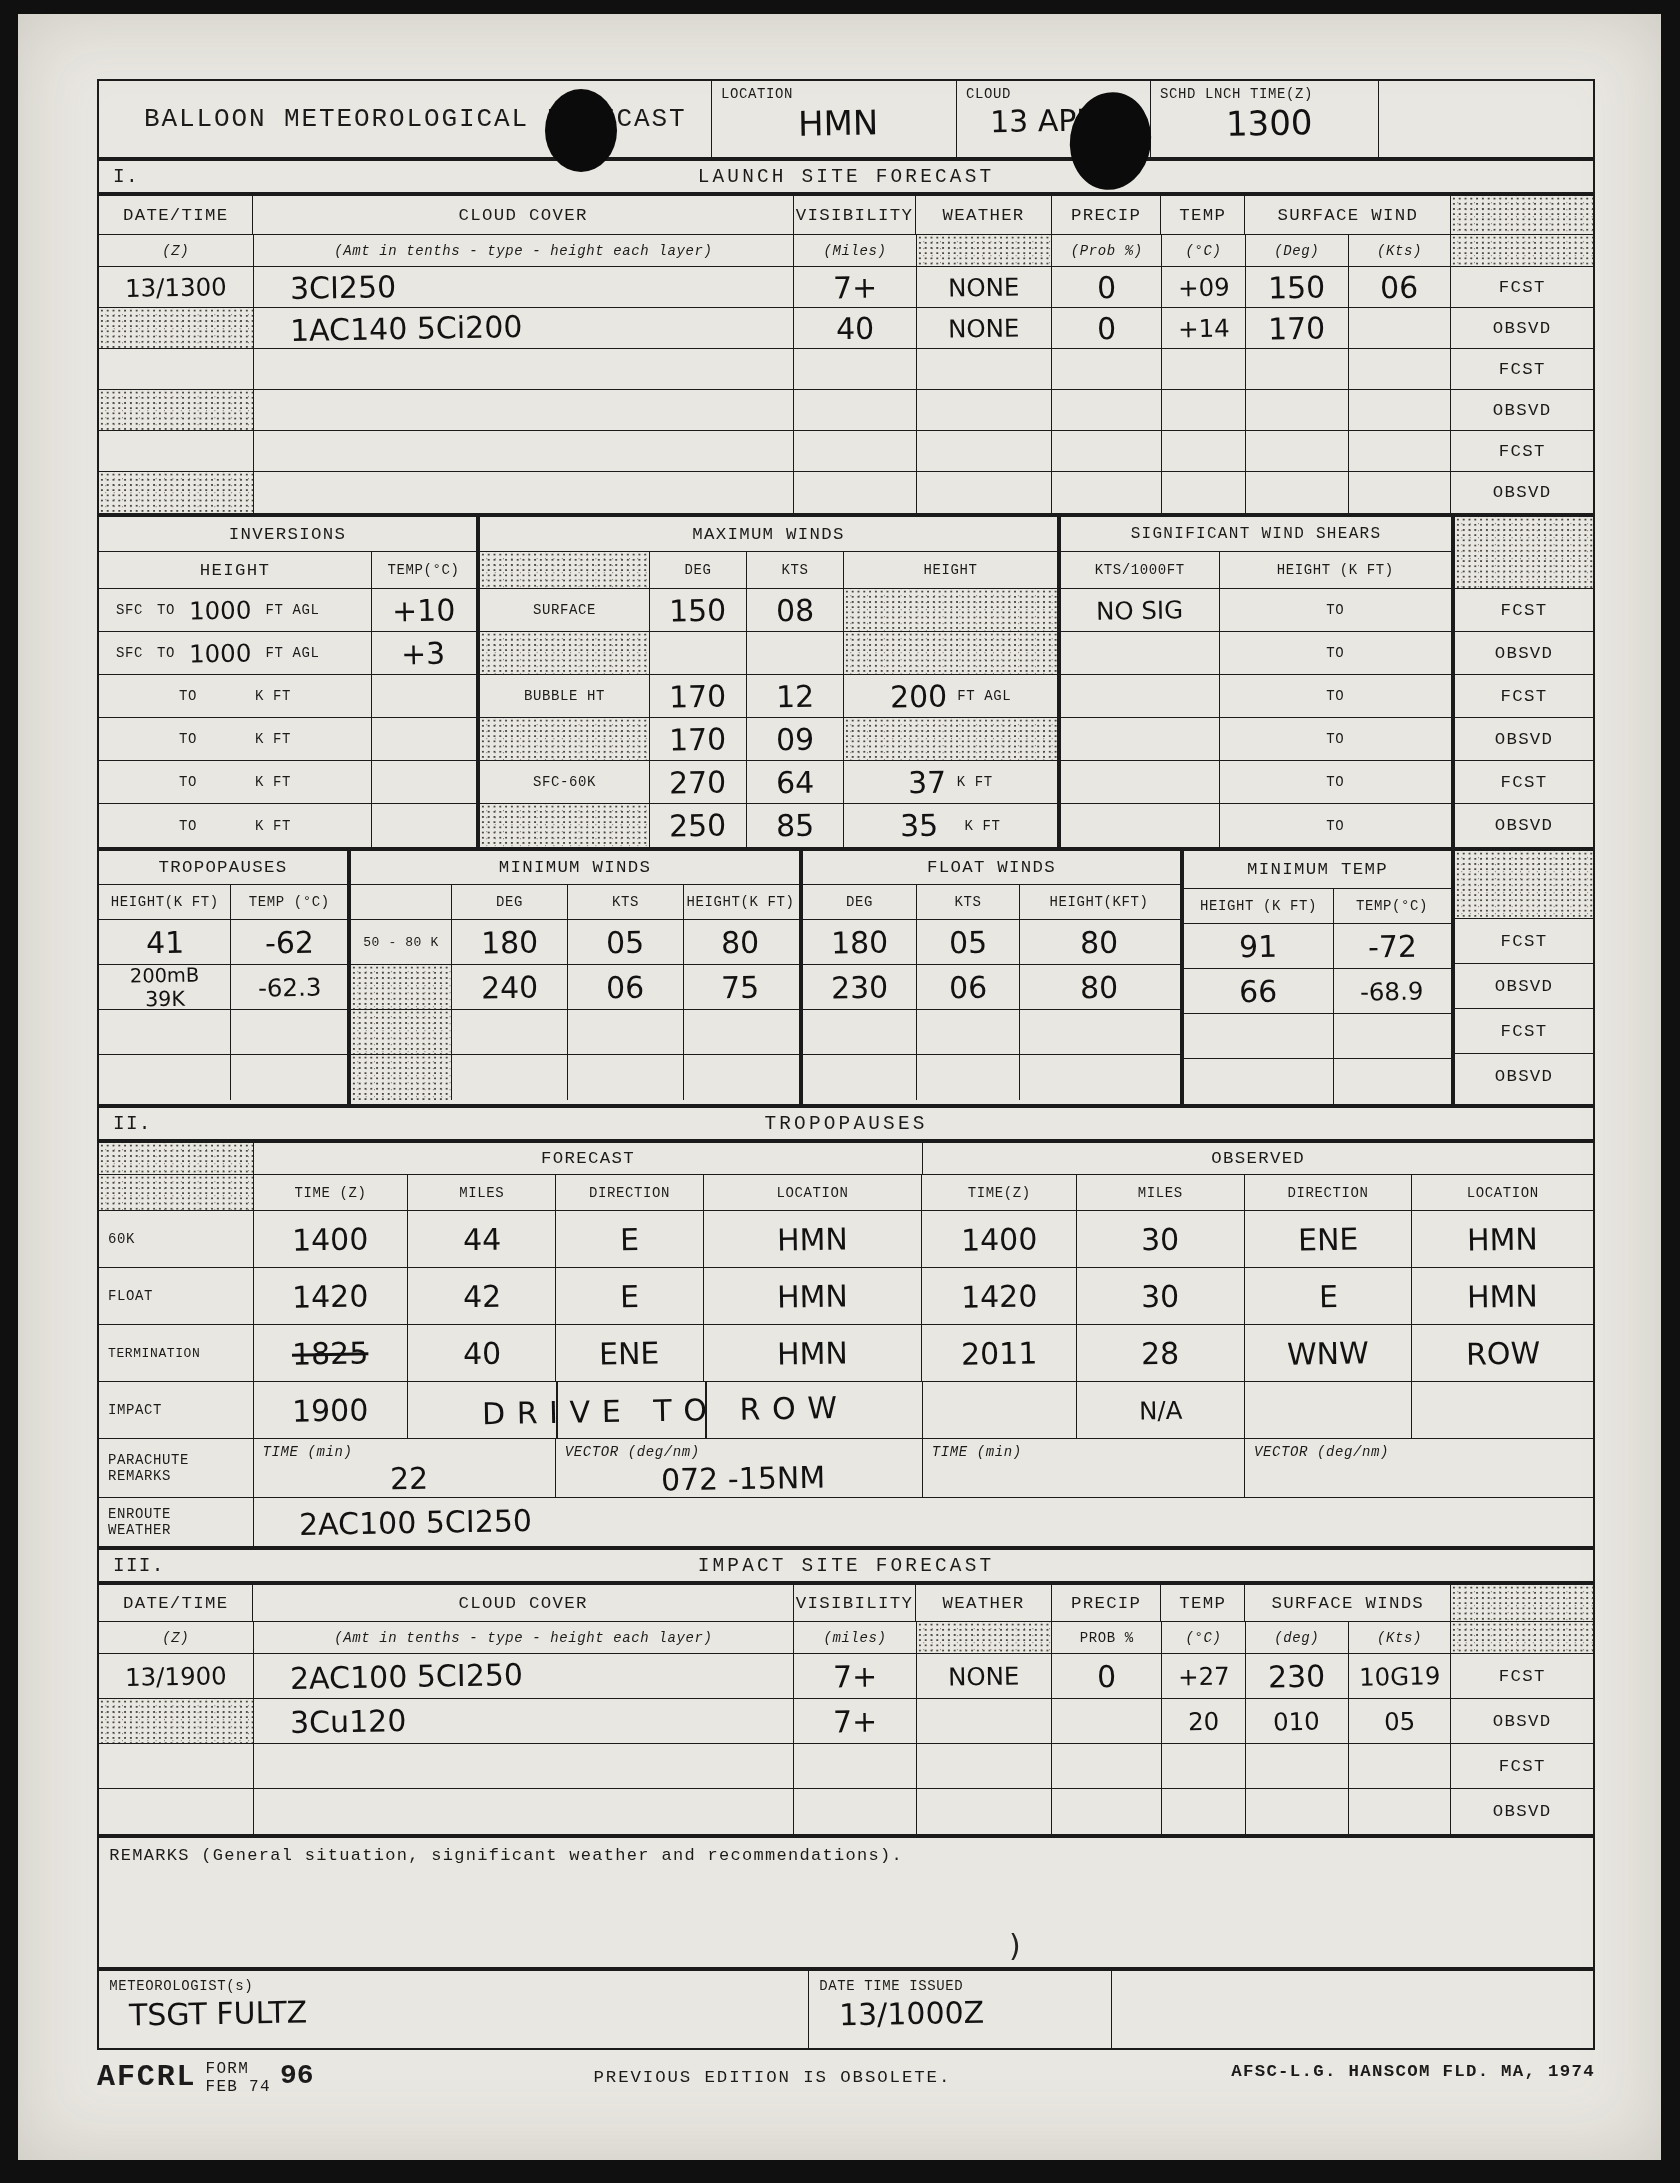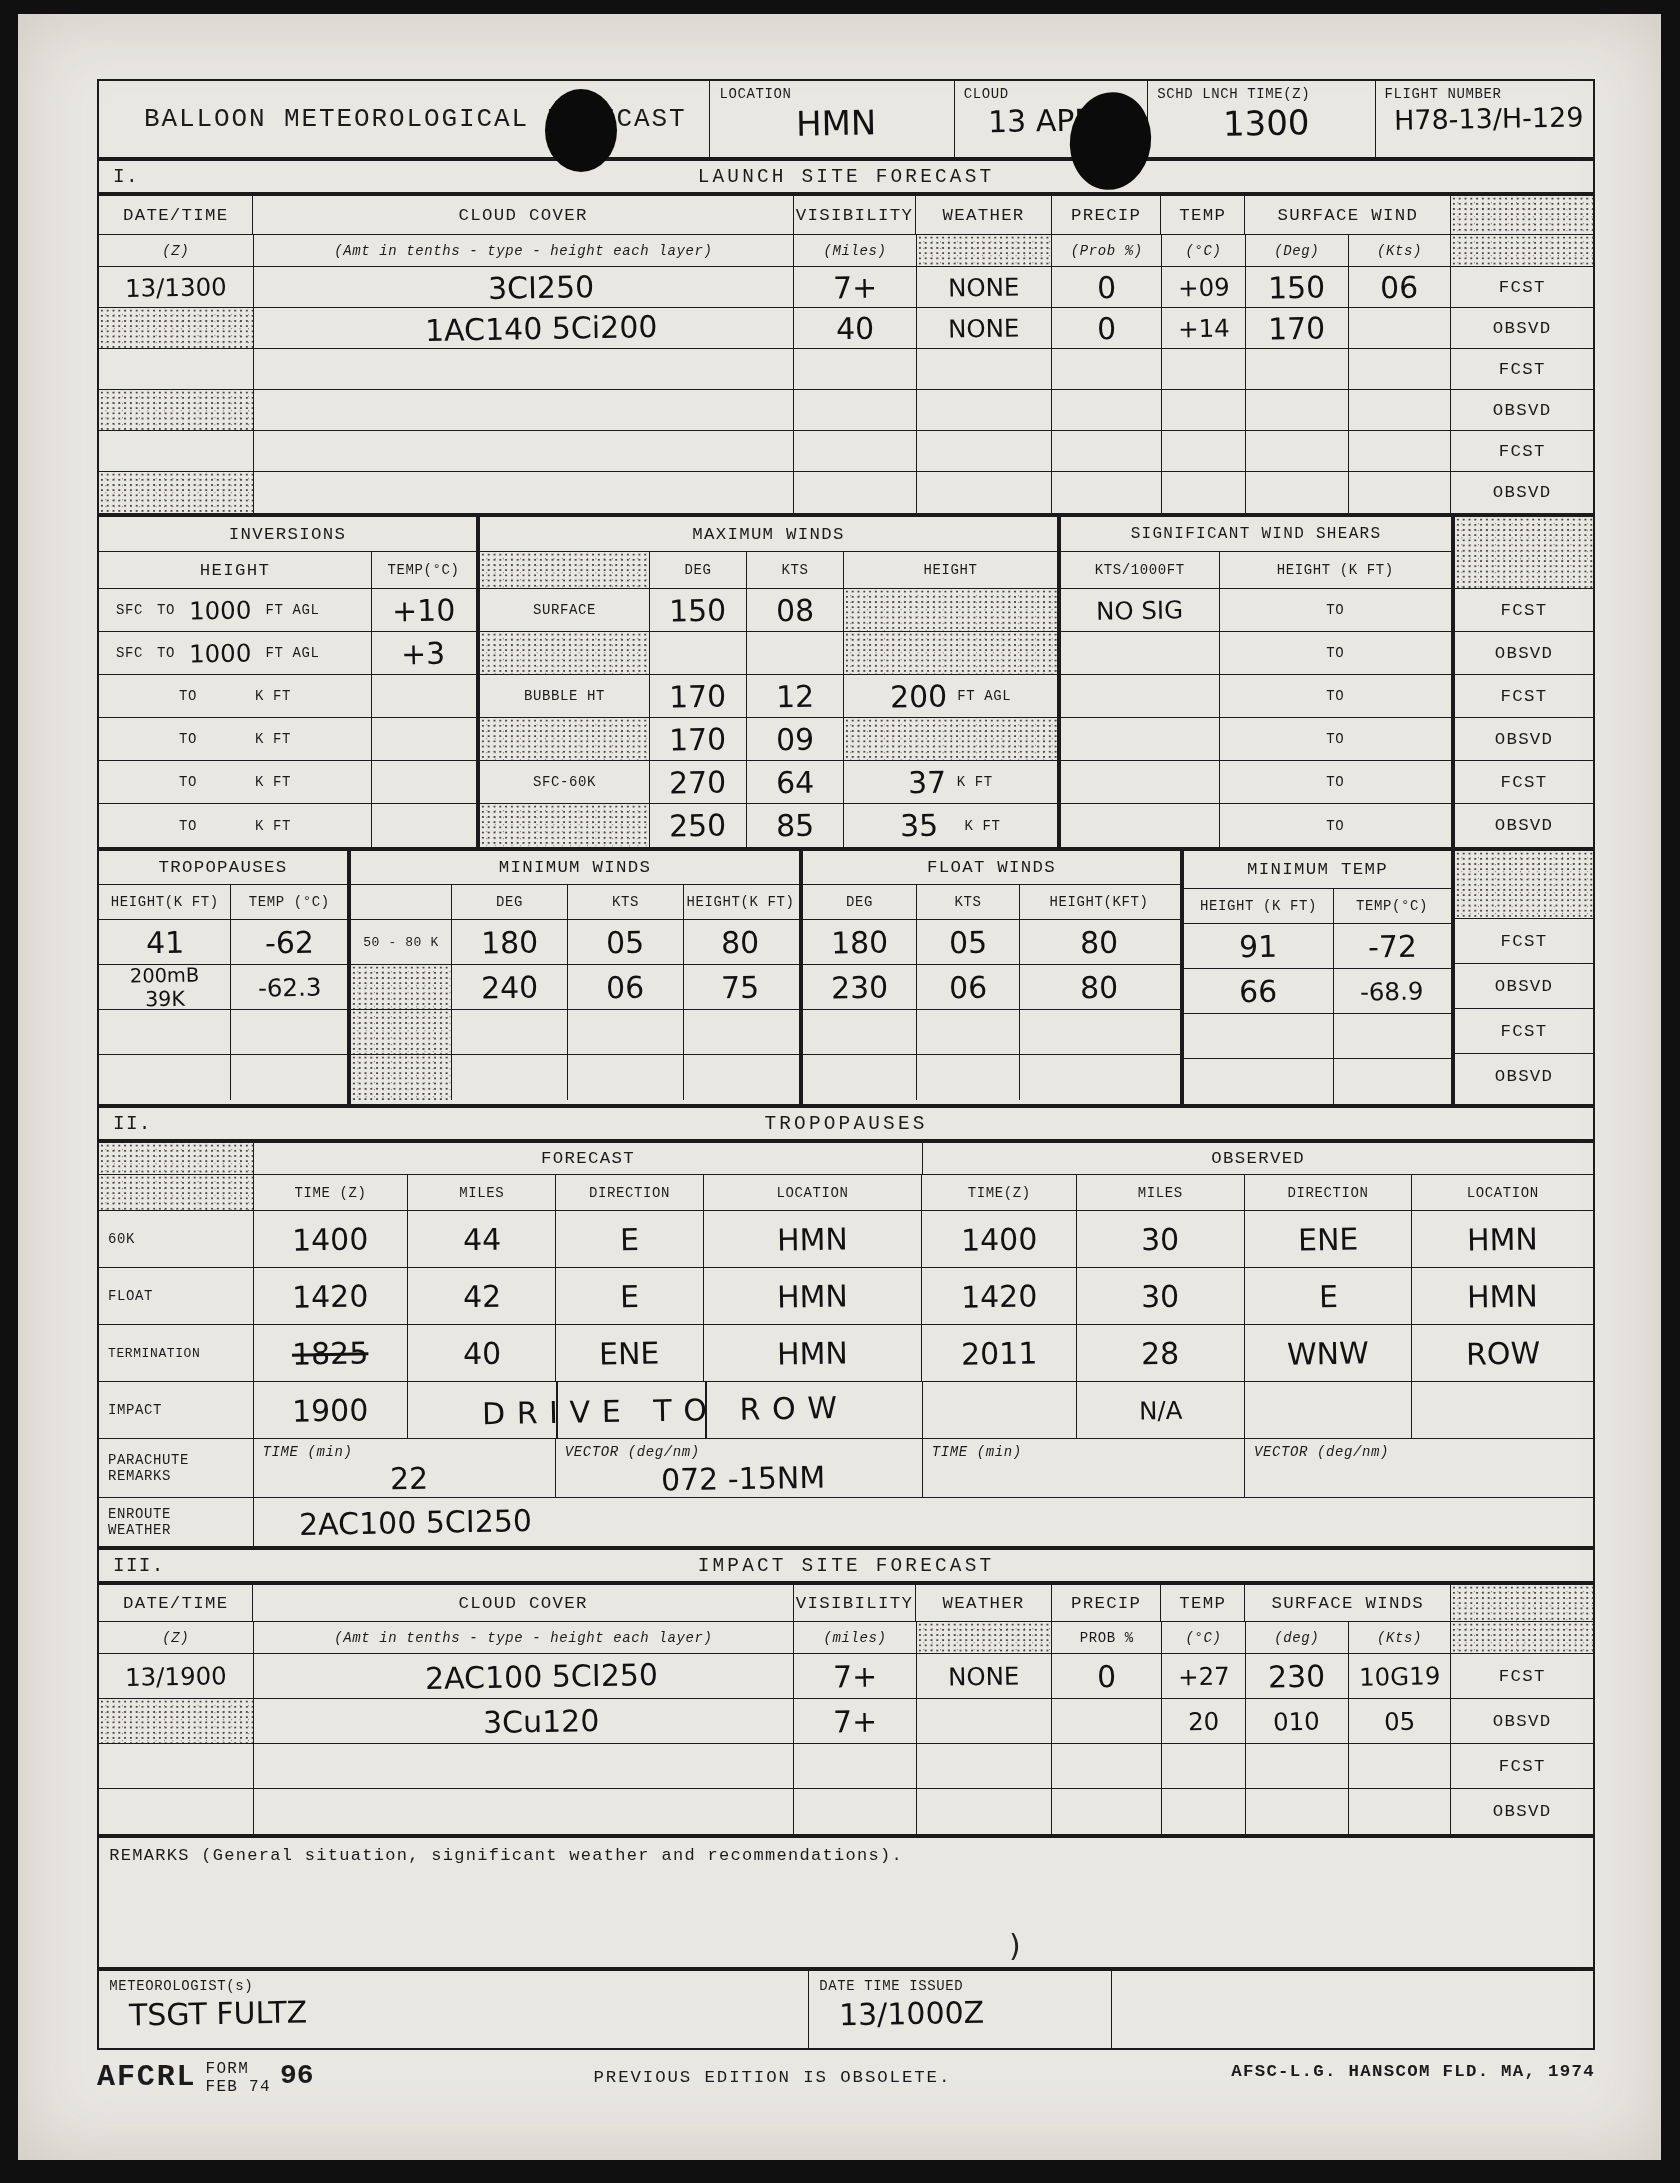--- a/index.html
+++ b/index.html
@@ -60,10 +60,6 @@
         <span class="Ls">SCHD LNCH TIME(Z)</span>
         <span class="H Hb val">1300</span>
       </div>
-      <div class="c cl field" style="width:218px">
-        <span class="Ls">FLIGHT NUMBER</span>
-        <span class="H val" style="font-size:27px">H78-13/H-129</span>
-      </div>
     </div>
   </div>
 

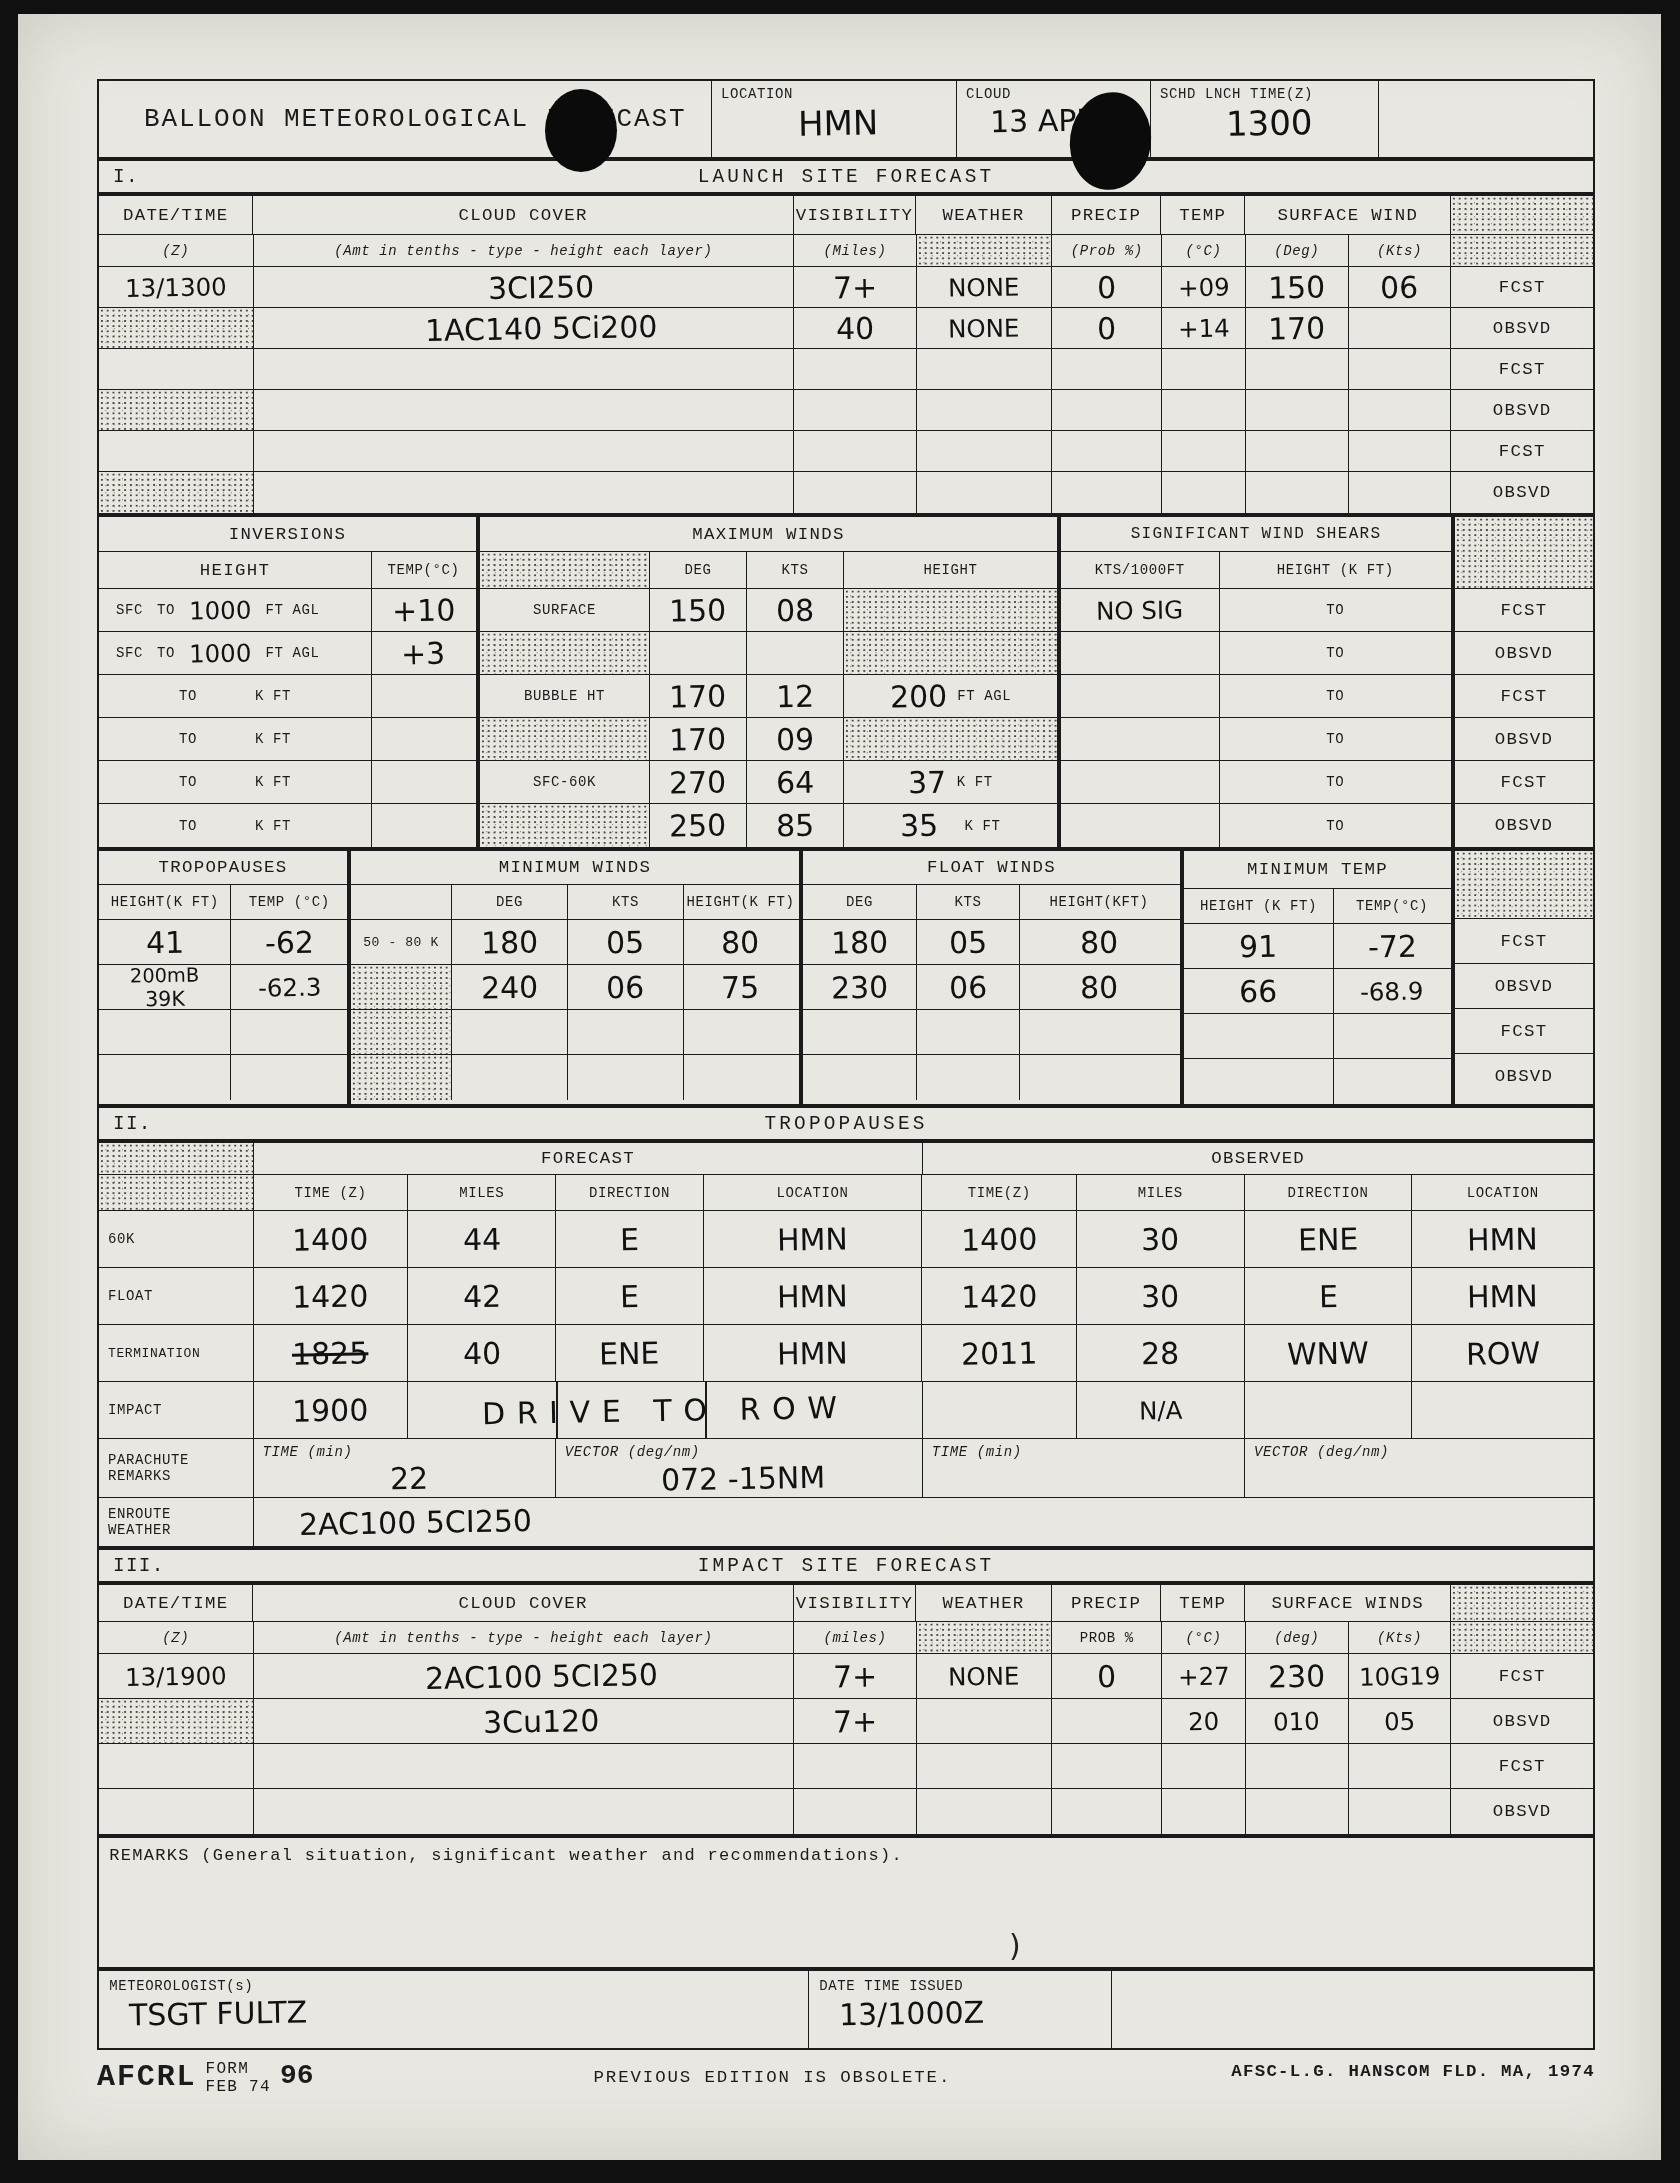--- a/index.html
+++ b/index.html
@@ -21,7 +21,7 @@
   .H{font-family:"DejaVu Sans",sans-serif;font-size:30px;color:#121212;transform:rotate(-1deg);white-space:nowrap;}
   .Hs{font-size:24.5px;}
   .Hb{font-size:34px;}
-  .left{justify-content:center;padding-left:36px;}
+  .left{justify-content:flex-start;padding-left:36px;}
   .stip{background-image:radial-gradient(#4a473f 0.8px, rgba(0,0,0,0) 1px),radial-gradient(#716c61 0.6px, rgba(0,0,0,0) 0.9px);
         background-size:5.8px 5.2px,8.4px 7px;background-position:0 0,2.6px 3.2px;}
   .bar{position:relative;display:flex;align-items:center;justify-content:center;border:2.6px solid var(--ink);box-sizing:border-box;height:35px;}

